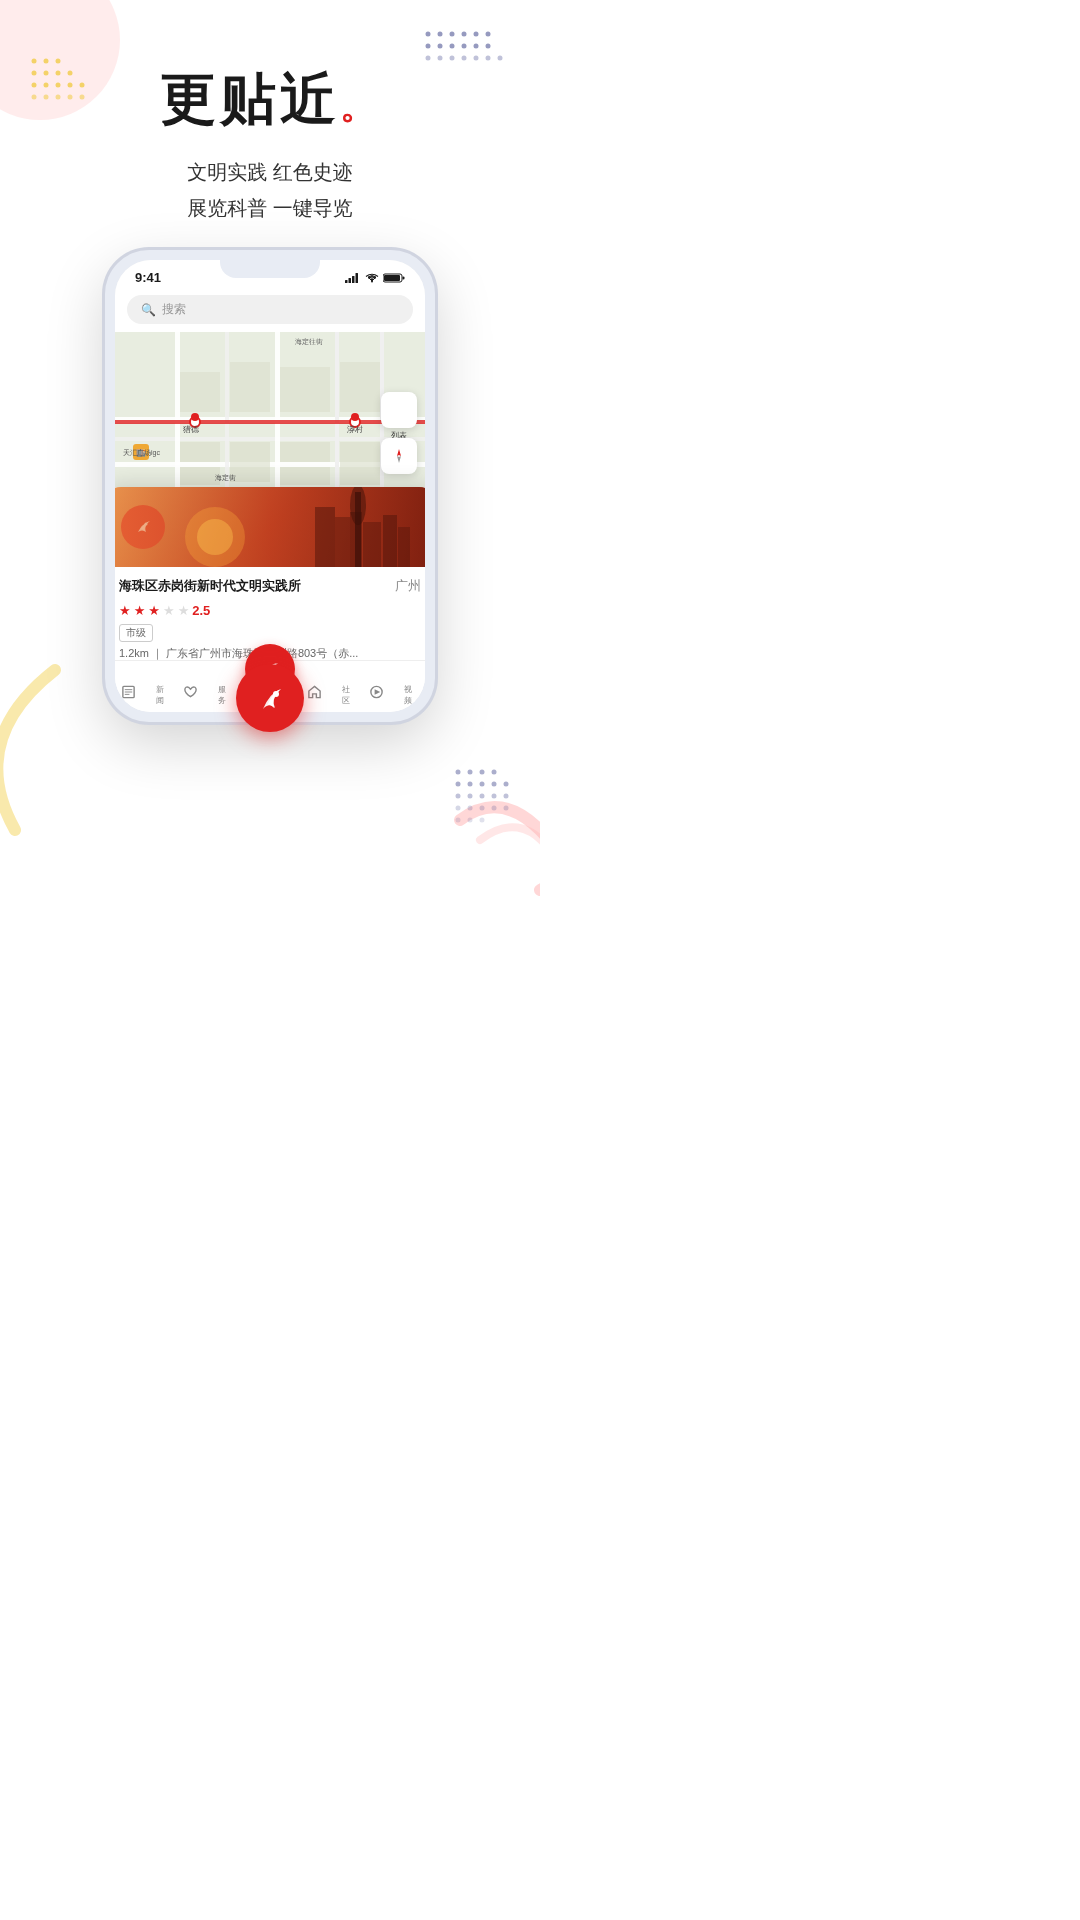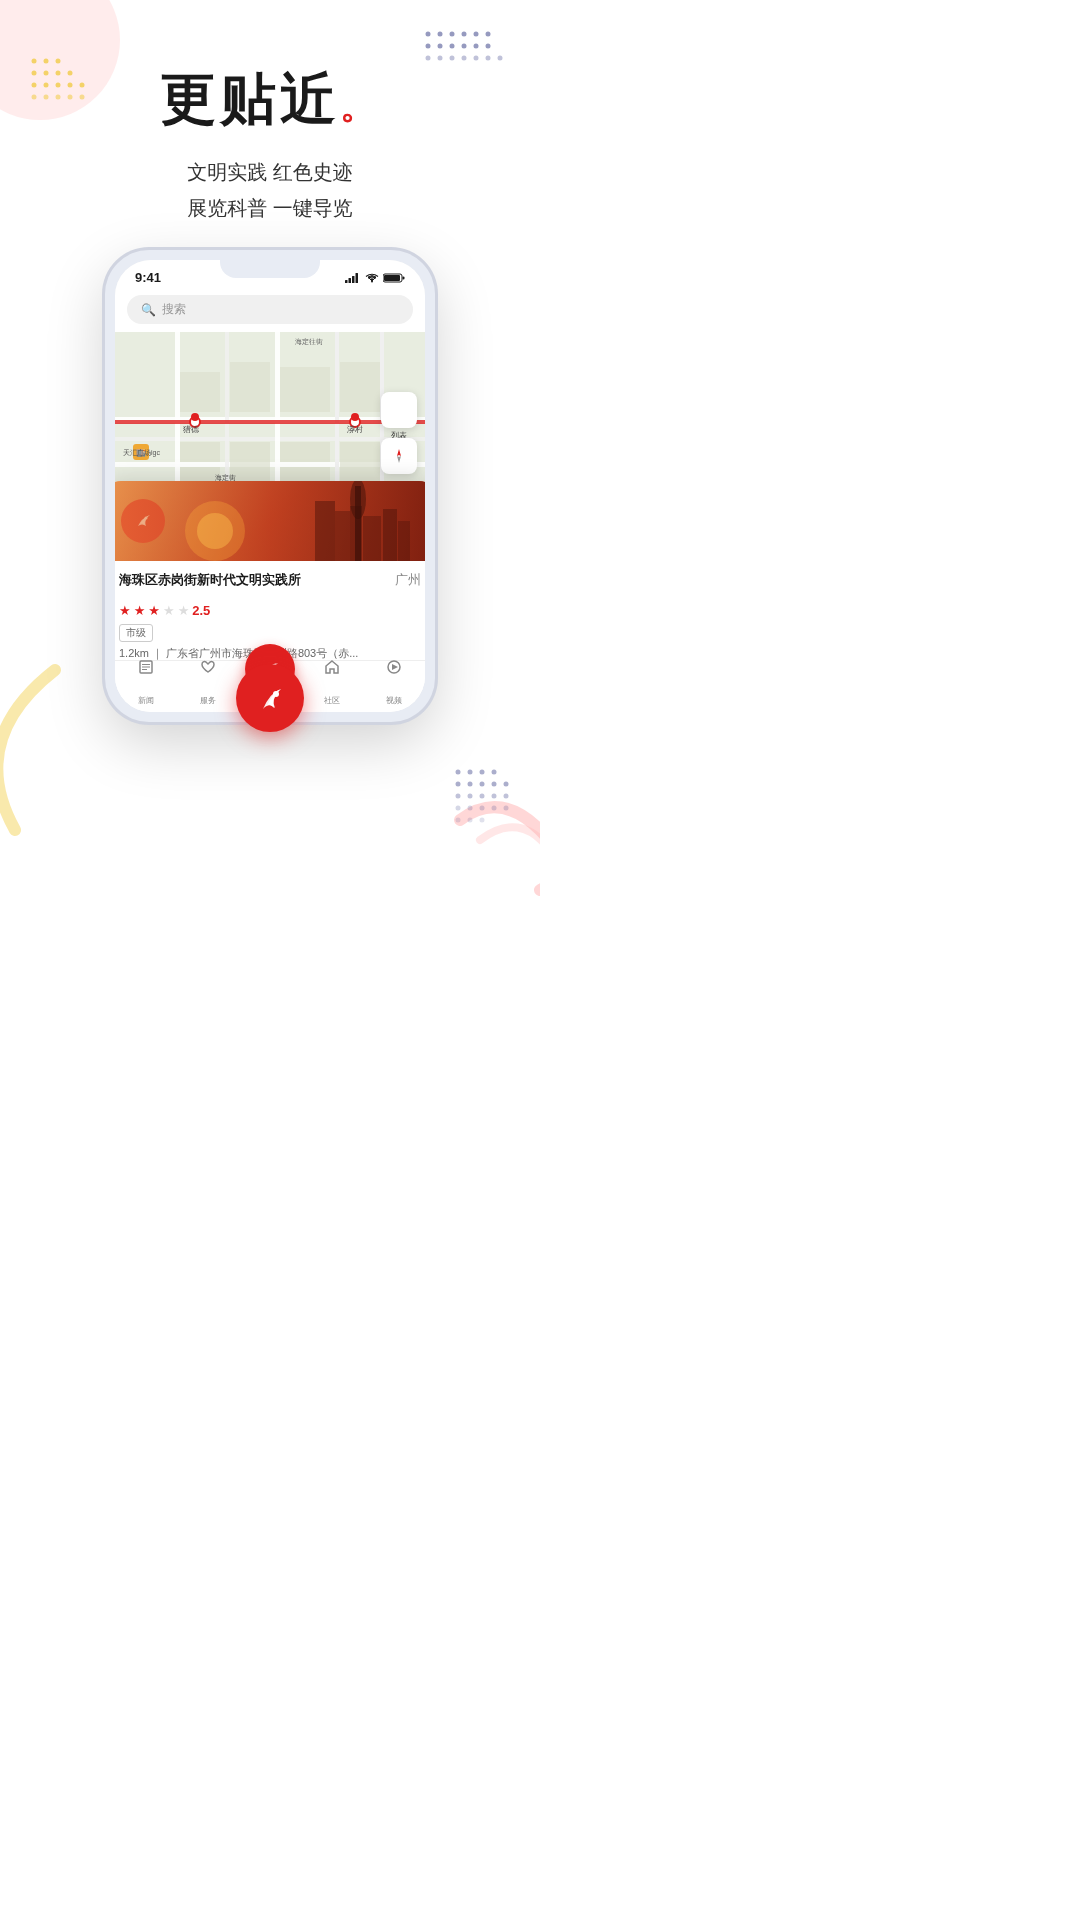--- a/index.html
+++ b/index.html
@@ -261,7 +261,7 @@
       display: flex;
       justify-content: center;
       align-items: flex-start;
-      margin-bottom: 14px;
+      margin-bottom: 8px;
     }
     .card-title {
       font-size: 13px;

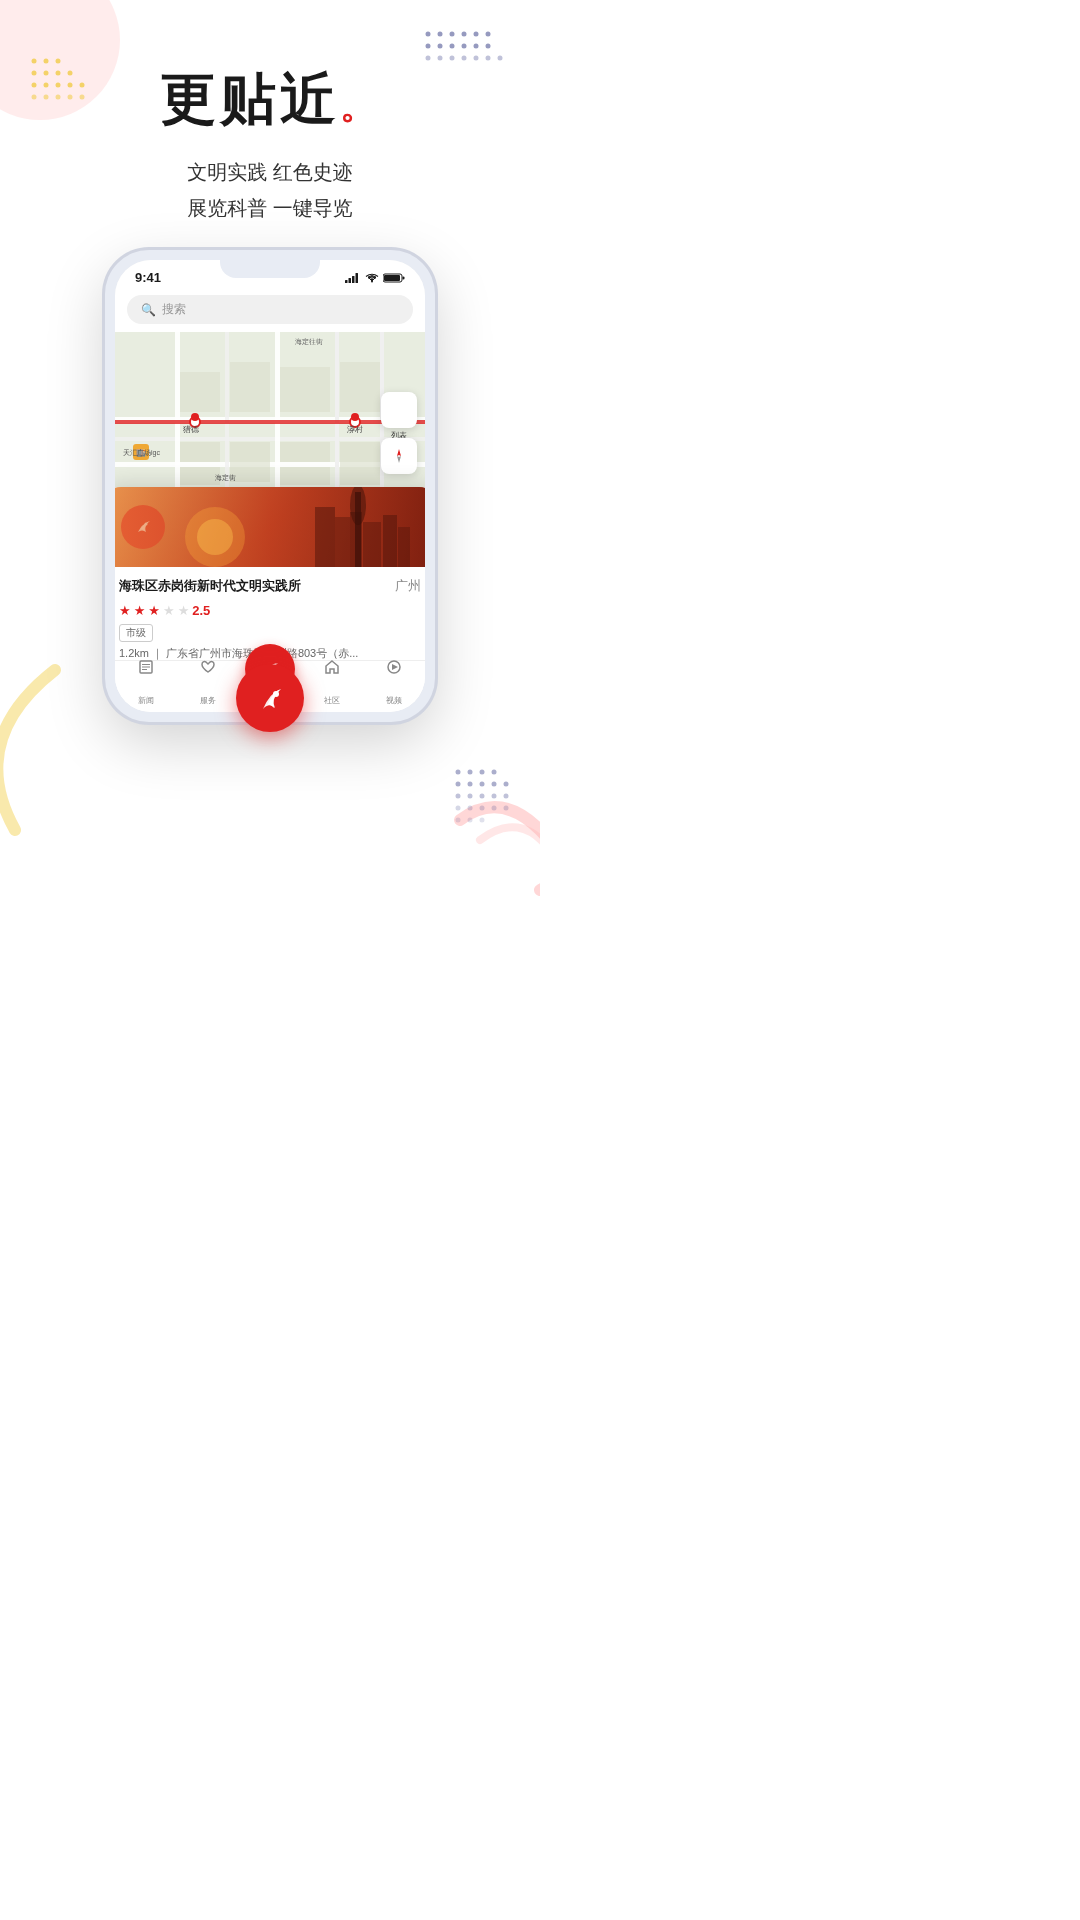--- a/index.html
+++ b/index.html
@@ -343,8 +343,8 @@
 
     .bottom-tab {
       display: flex;
-      flex-direction: column;
-      align-items: center;
+      flex-direction: row;
+      align-items: flex-start;
       gap: 20px;
       font-size: 9px;
       color: #888;

